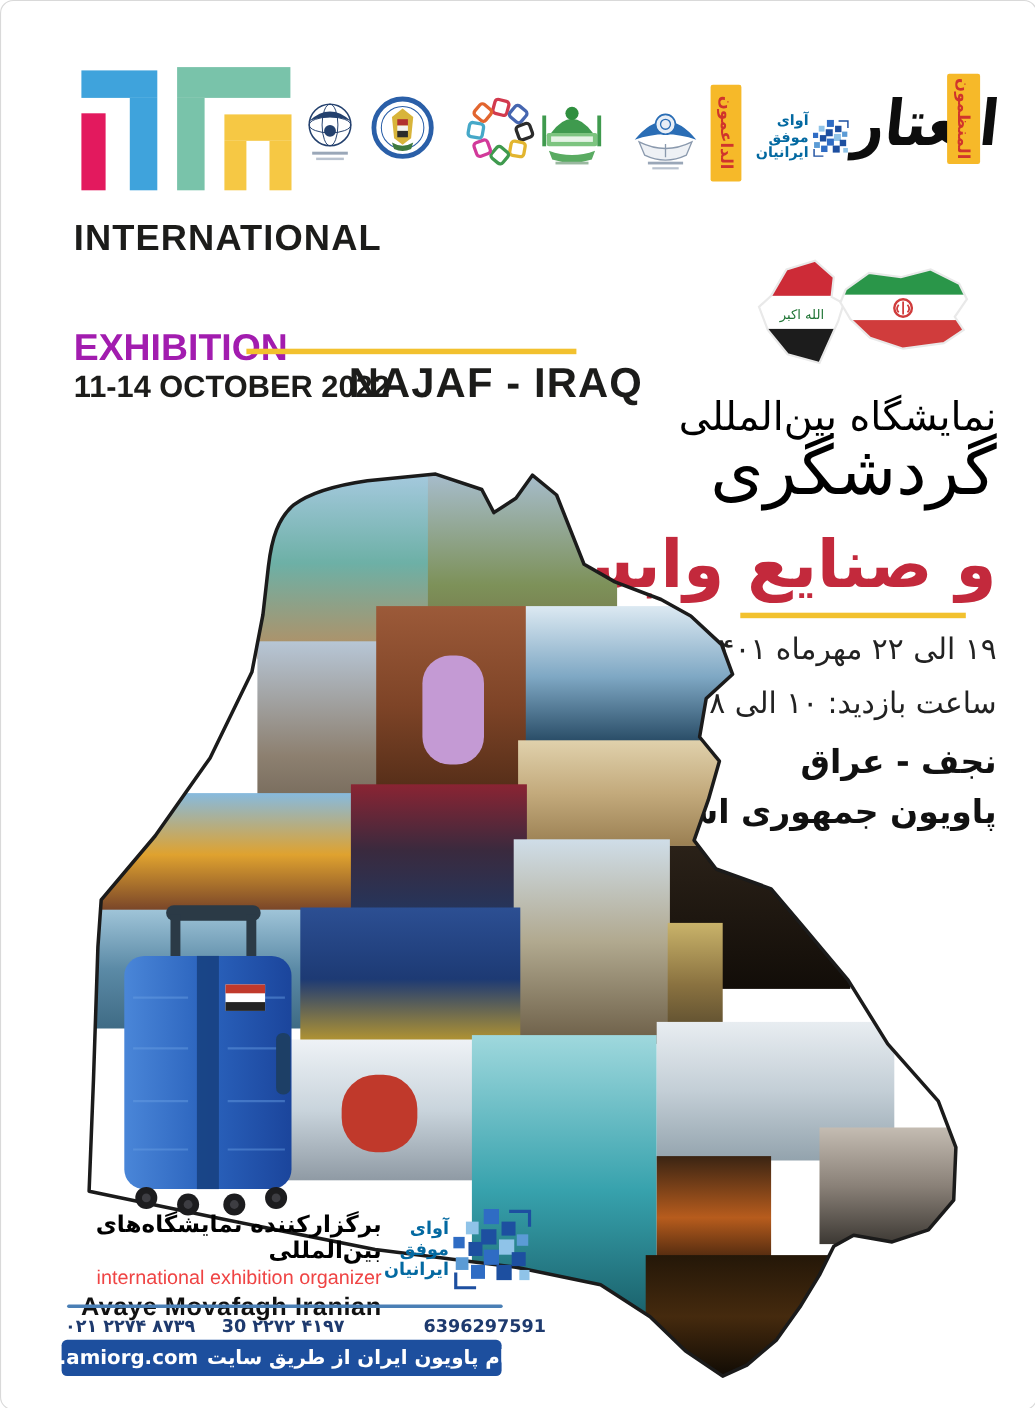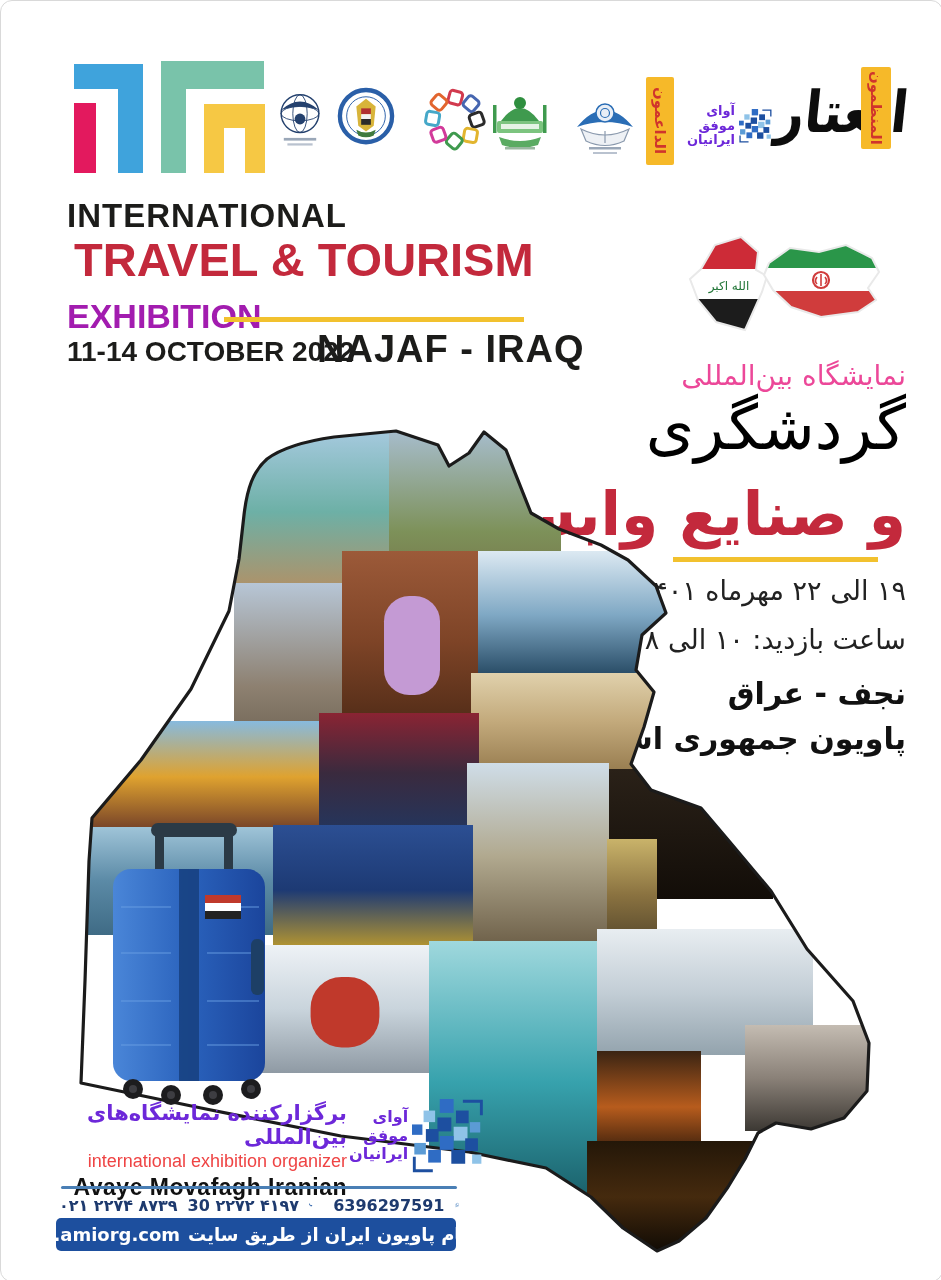--- a/index.html
+++ b/index.html
@@ -18,7 +18,7 @@
   #calligraphy{font-family:"DejaVu Sans",sans-serif;font-weight:bold;color:#0d0d0d;font-size:50px;
                transform:skewX(-6deg) scaleY(1.15);letter-spacing:-2px;}
   .ami-logo{display:flex;align-items:center;gap:4px;}
-  .ami-txt{font-family:"DejaVu Sans",sans-serif;font-weight:bold;color:#6d28d9;text-align:right;direction:rtl;line-height:1.15;}
+  .ami-txt{font-family:"DejaVu Sans",sans-serif;font-weight:bold;color:#0369a1;text-align:right;direction:rtl;line-height:1.15;}
   
   #t1{left:66px;top:196px;font-size:33px;font-weight:700;letter-spacing:1px;color:#1c1c1a;}
   #t2{left:73px;top:231px;font-size:47px;font-weight:800;color:#c3293c;letter-spacing:0;}

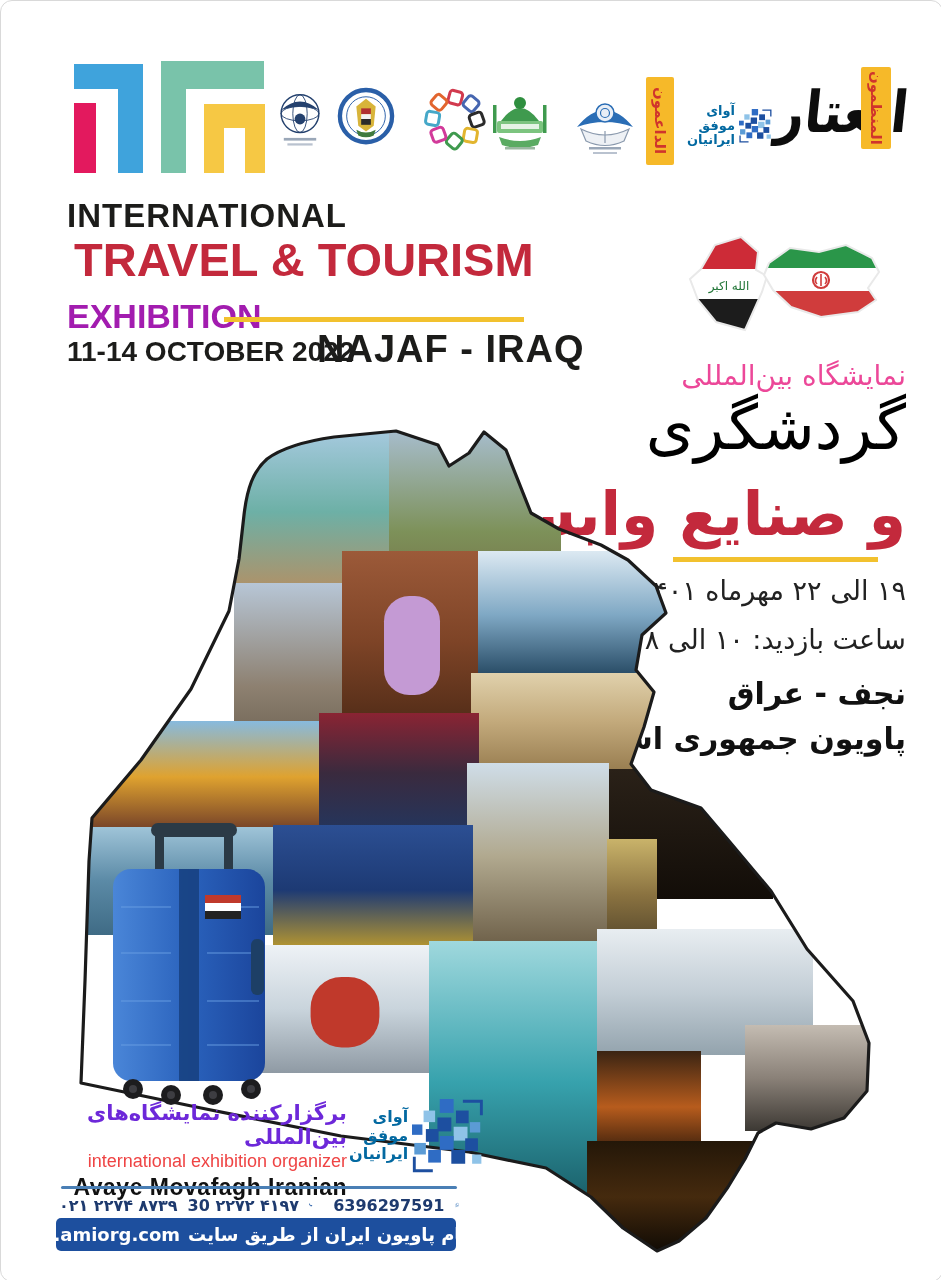--- a/index.html
+++ b/index.html
@@ -173,7 +173,6 @@
   <div class="abs vbanner" style="left:860px;top:66px;width:30px;height:82px">المنظمون</div>
 
   <div class="abs" id="t1">INTERNATIONAL</div>
-  <div class="abs" id="t2">TRAVEL &amp; TOURISM</div>
   <div class="abs" id="t3">EXHIBITION</div>
   <div class="abs" id="yline1"></div>
   <div class="abs" id="tdates">11-14 OCTOBER 2022</div>

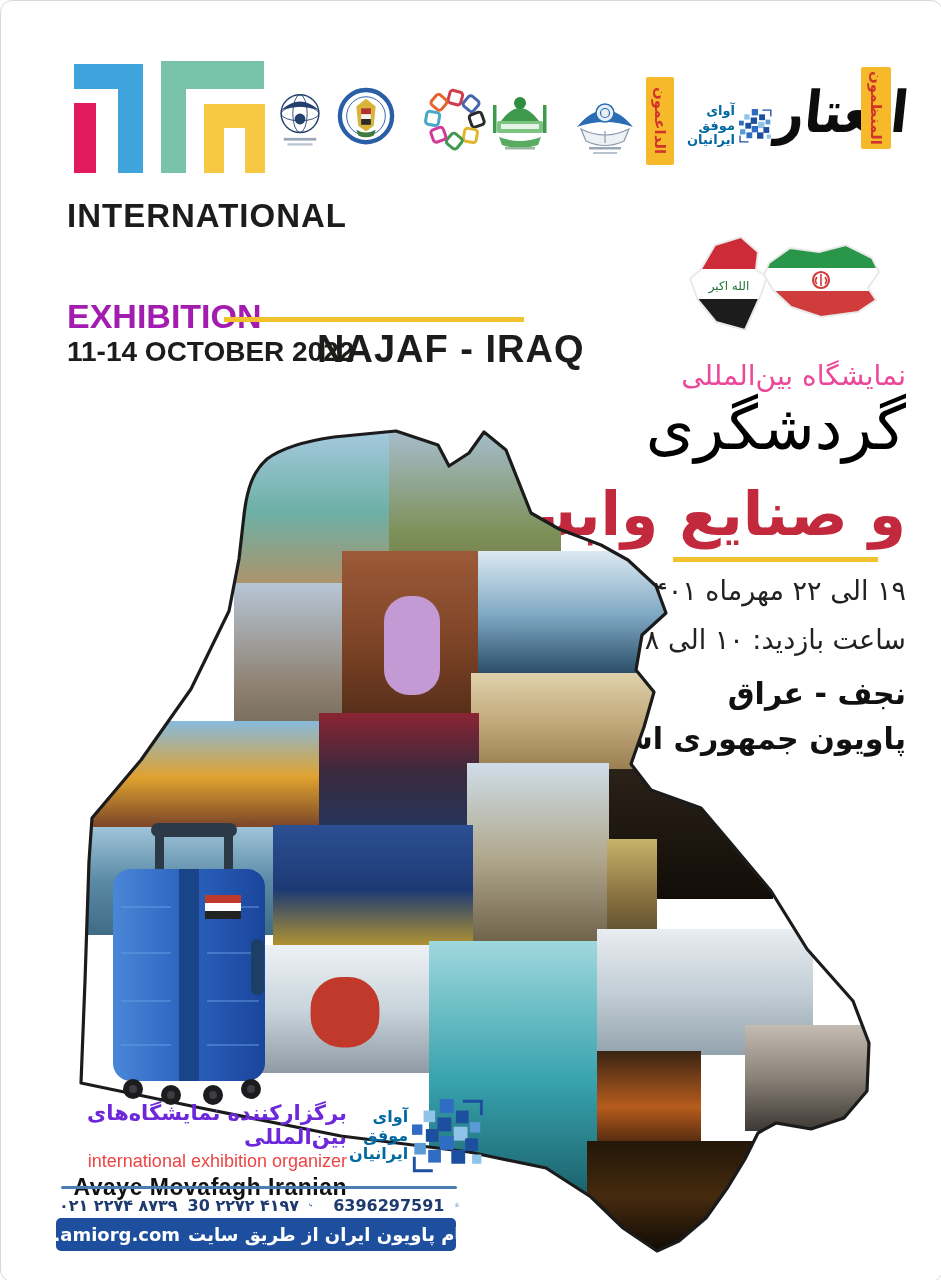--- a/index.html
+++ b/index.html
@@ -28,7 +28,7 @@
   #tloc{left:316px;top:327px;font-size:38px;font-weight:800;color:#1c1c1a;letter-spacing:1px;}
   
   .far{right:36px;text-align:right;}
-  #fa-label{top:358px;font-size:28px;color:#ec4899;}
+  #fa-label{top:358px;font-size:36px;color:#000000;}
   #fa-main{top:390px;font-size:62px;font-weight:normal;color:#000000;}
   #fa-sub{top:478px;font-size:60px;font-weight:bold;color:#c3293c;}
   #yline2{right:64px;top:556px;width:205px;height:5px;background:#f2c12e;}

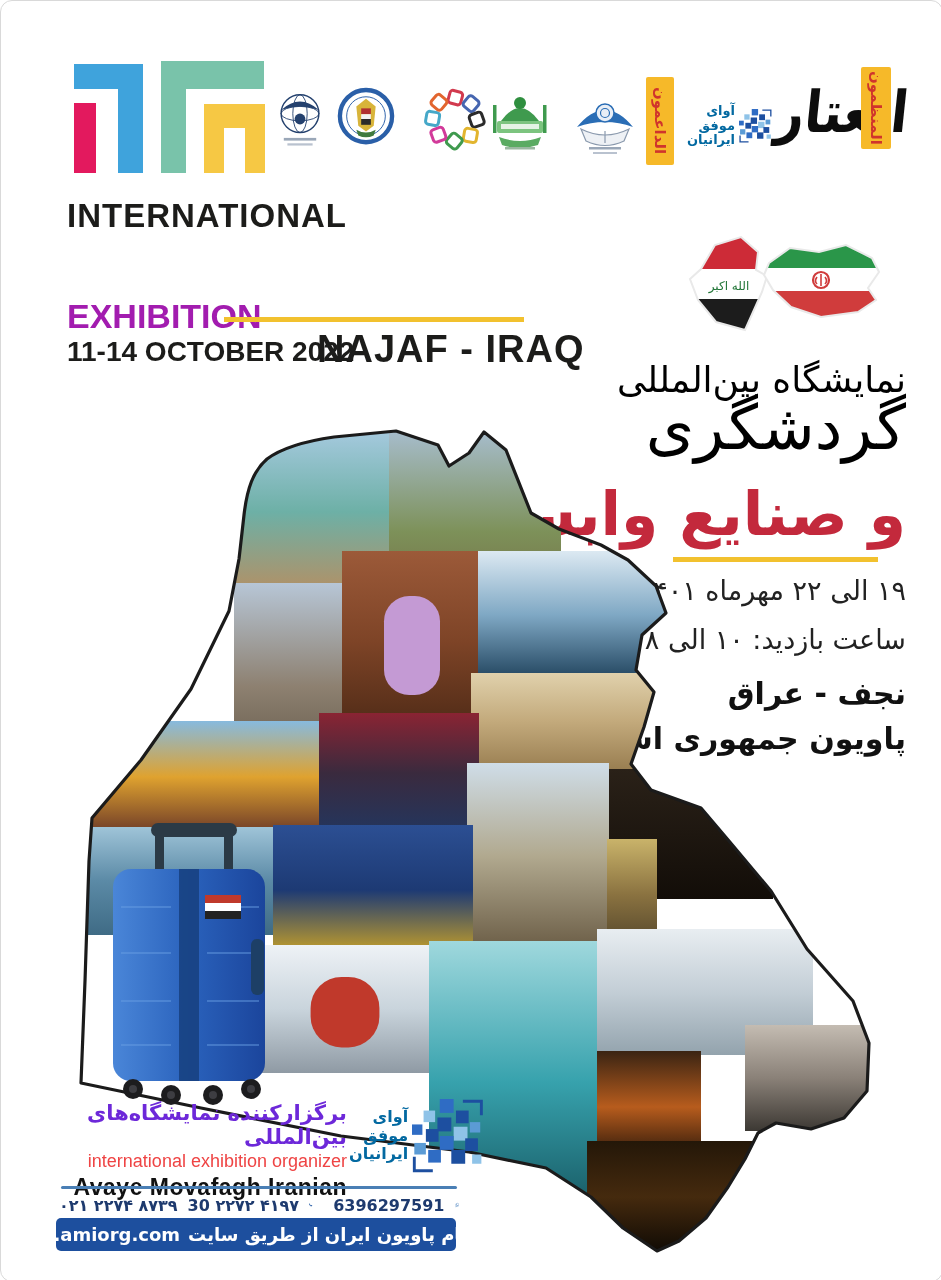--- a/index.html
+++ b/index.html
@@ -38,7 +38,7 @@
   #fa-pav{top:720px;font-size:30px;font-weight:bold;color:#111;}
   
   #org-block{left:58px;top:1100px;width:288px;text-align:right;}
-  #org-fa{font-family:"DejaVu Sans",sans-serif;direction:rtl;font-size:21px;font-weight:bold;color:#6d28d9;}
+  #org-fa{font-family:"DejaVu Sans",sans-serif;direction:rtl;font-size:21px;font-weight:bold;color:#000000;}
   #org-en{font-size:18px;color:#ef4444;margin-top:2px;}
   #org-name{font-size:23px;font-weight:bold;color:#111;margin-top:2px;letter-spacing:0.5px;}
   #ami-footer{left:348px;top:1098px;}

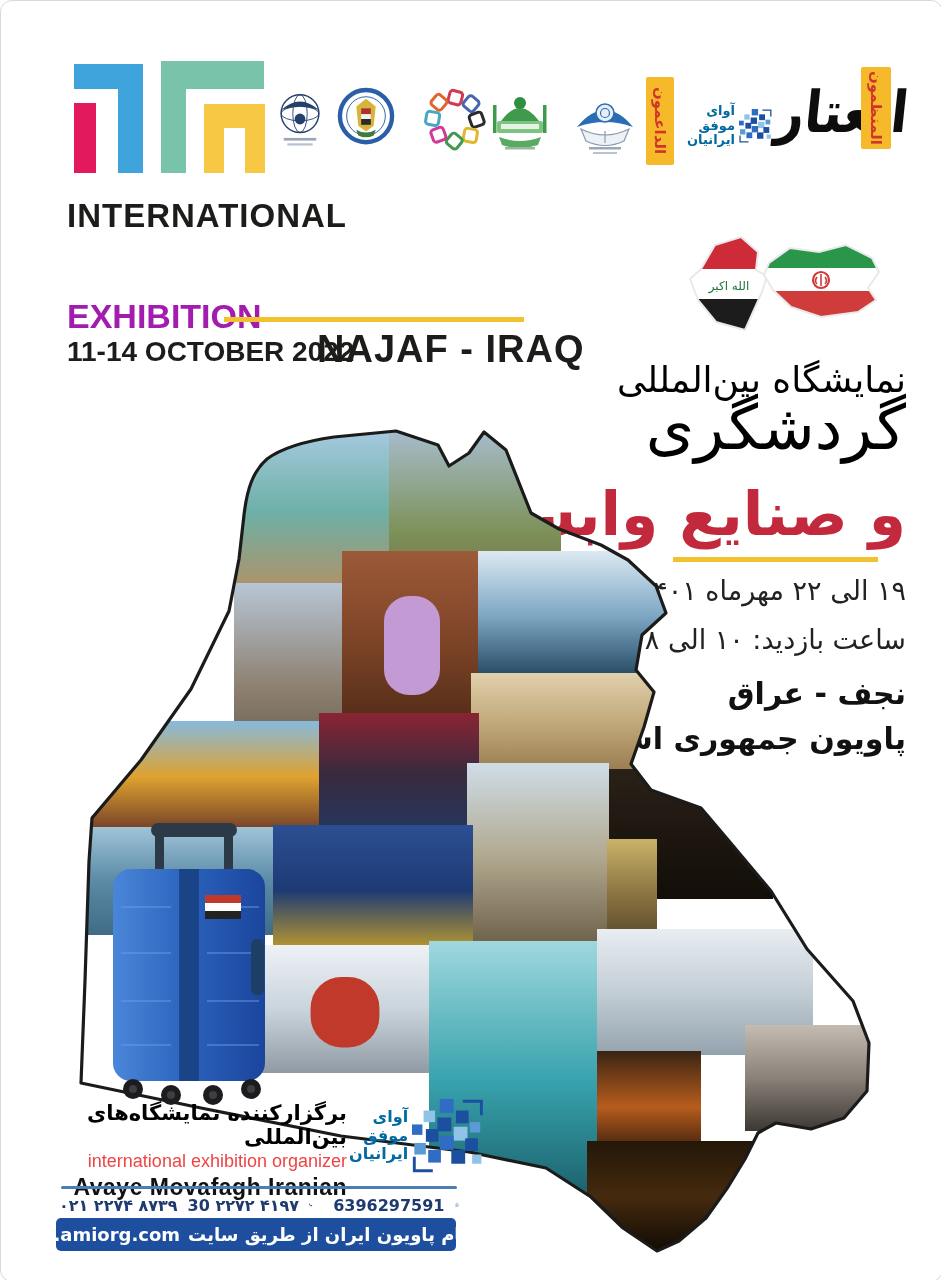--- a/index.html
+++ b/index.html
@@ -44,7 +44,7 @@
   #ami-footer{left:348px;top:1098px;}
   #ami-footer .ami-txt{font-size:16px;}
   #sep-line{left:60px;top:1185px;width:396px;height:3px;background:#4a7fb5;border-radius:2px;}
-  #contacts{left:58px;top:1192px;width:400px;height:24px;display:flex;align-items:center;gap:10px;direction:ltr;}
+  #contacts{left:58px;top:1192px;width:400px;height:24px;display:flex;align-items:center;gap:24px;direction:ltr;}
   .cnum{font-family:"DejaVu Sans",sans-serif;font-size:16px;font-weight:bold;color:#1e3a6e;white-space:nowrap;}
   #reg-banner{left:55px;top:1217px;width:400px;height:33px;background:#1d4f9e;border-radius:5px;
               display:flex;align-items:center;justify-content:center;gap:8px;direction:rtl;}

